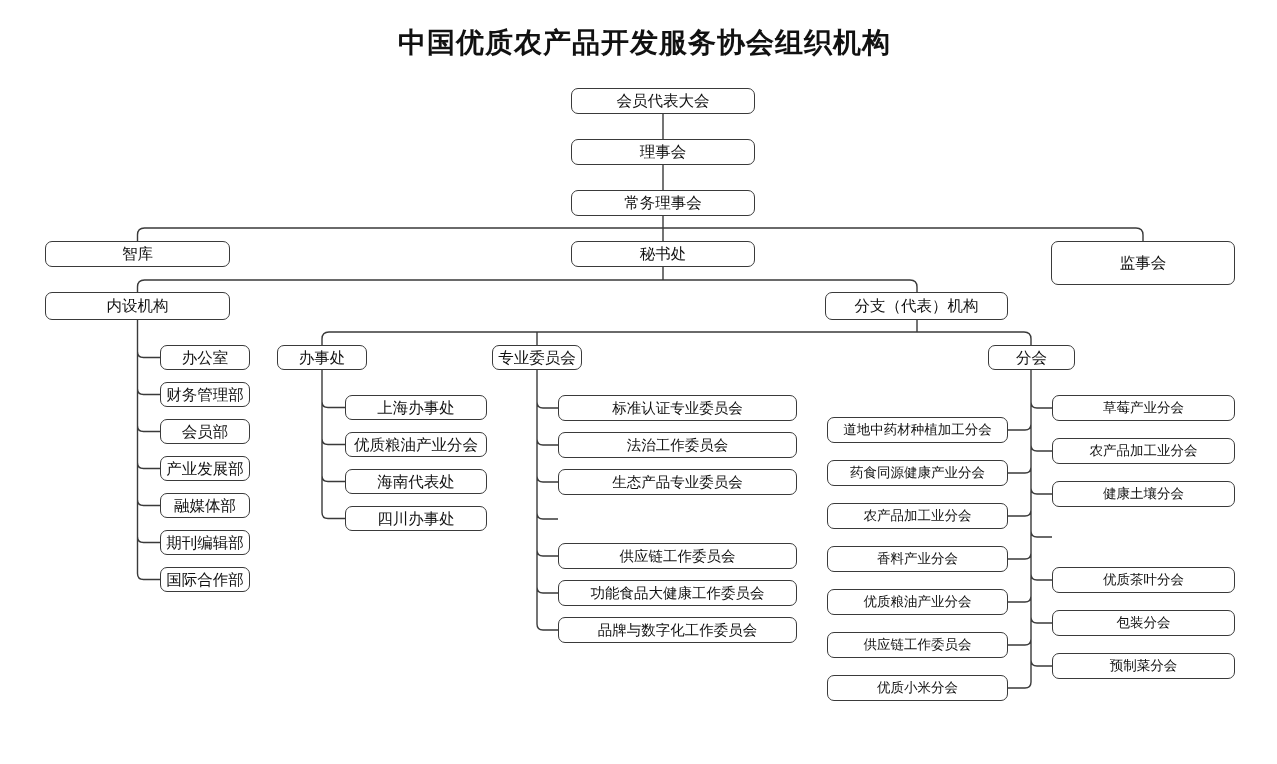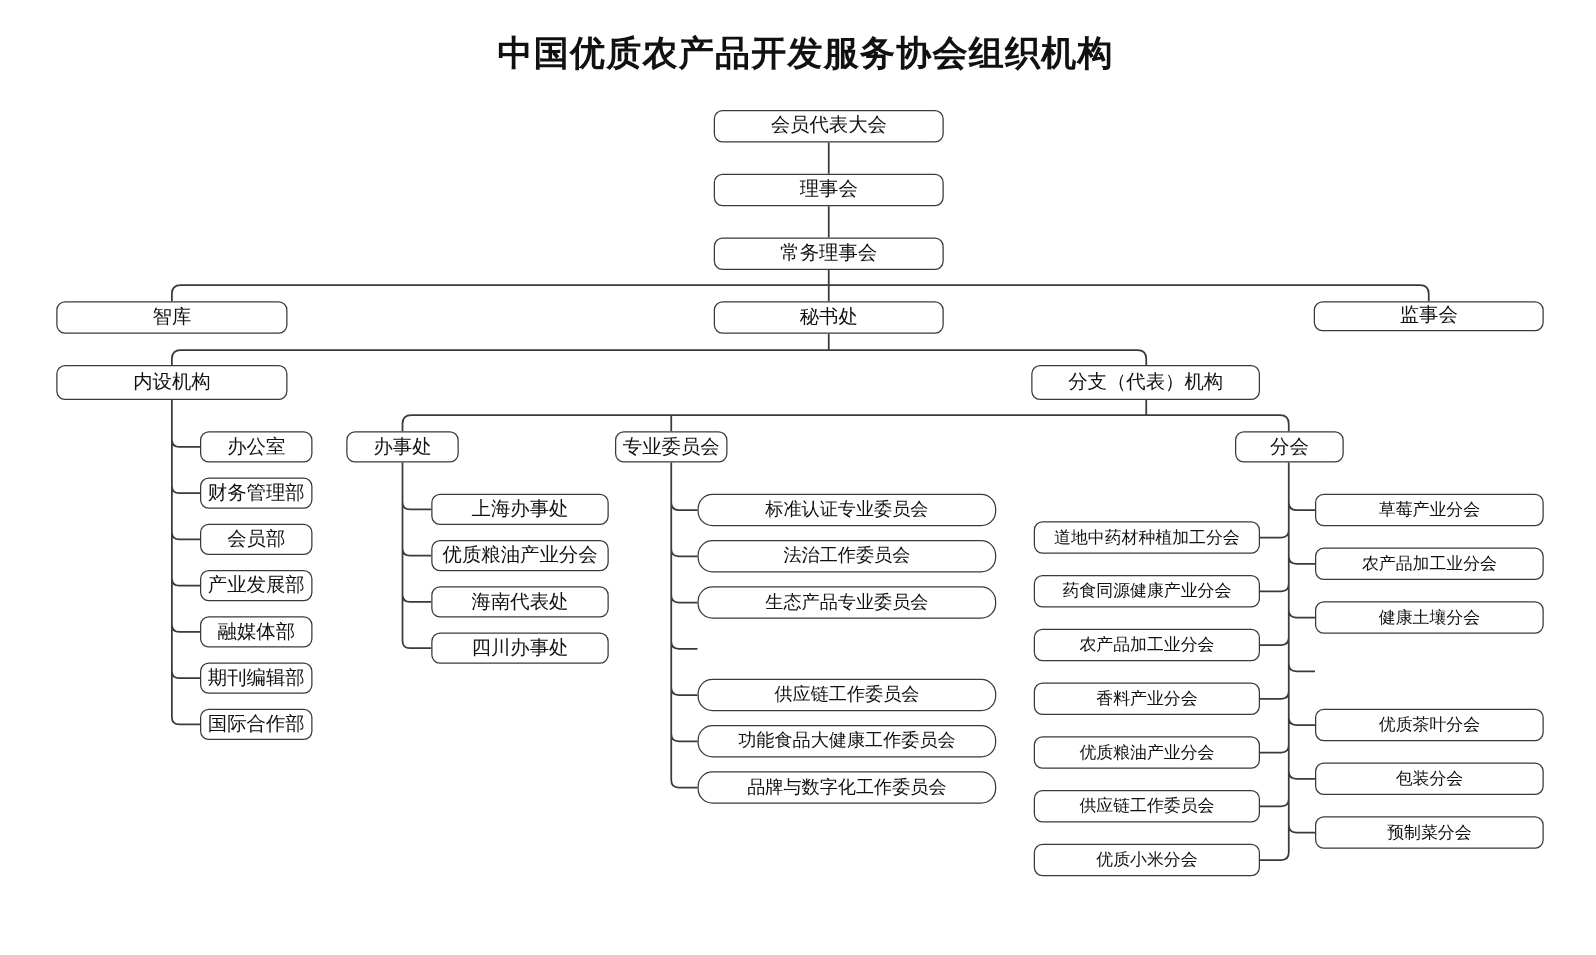--- a/index.html
+++ b/index.html
@@ -101,7 +101,7 @@
 
   <div class="node" style="left:45px;top:241px;width:185px;height:26px">智库</div>
   <div class="node" style="left:571px;top:241px;width:184px;height:26px">秘书处</div>
-  <div class="node" style="left:1051px;top:241px;width:184px;height:24px">监事会</div>
+  <div class="node" style="left:1051px;top:241px;width:184px;height:44px">监事会</div>
 
   <div class="node" style="left:45px;top:292px;width:185px;height:28px">内设机构</div>
   <div class="node" style="left:825px;top:292px;width:183px;height:28px">分支（代表）机构</div>

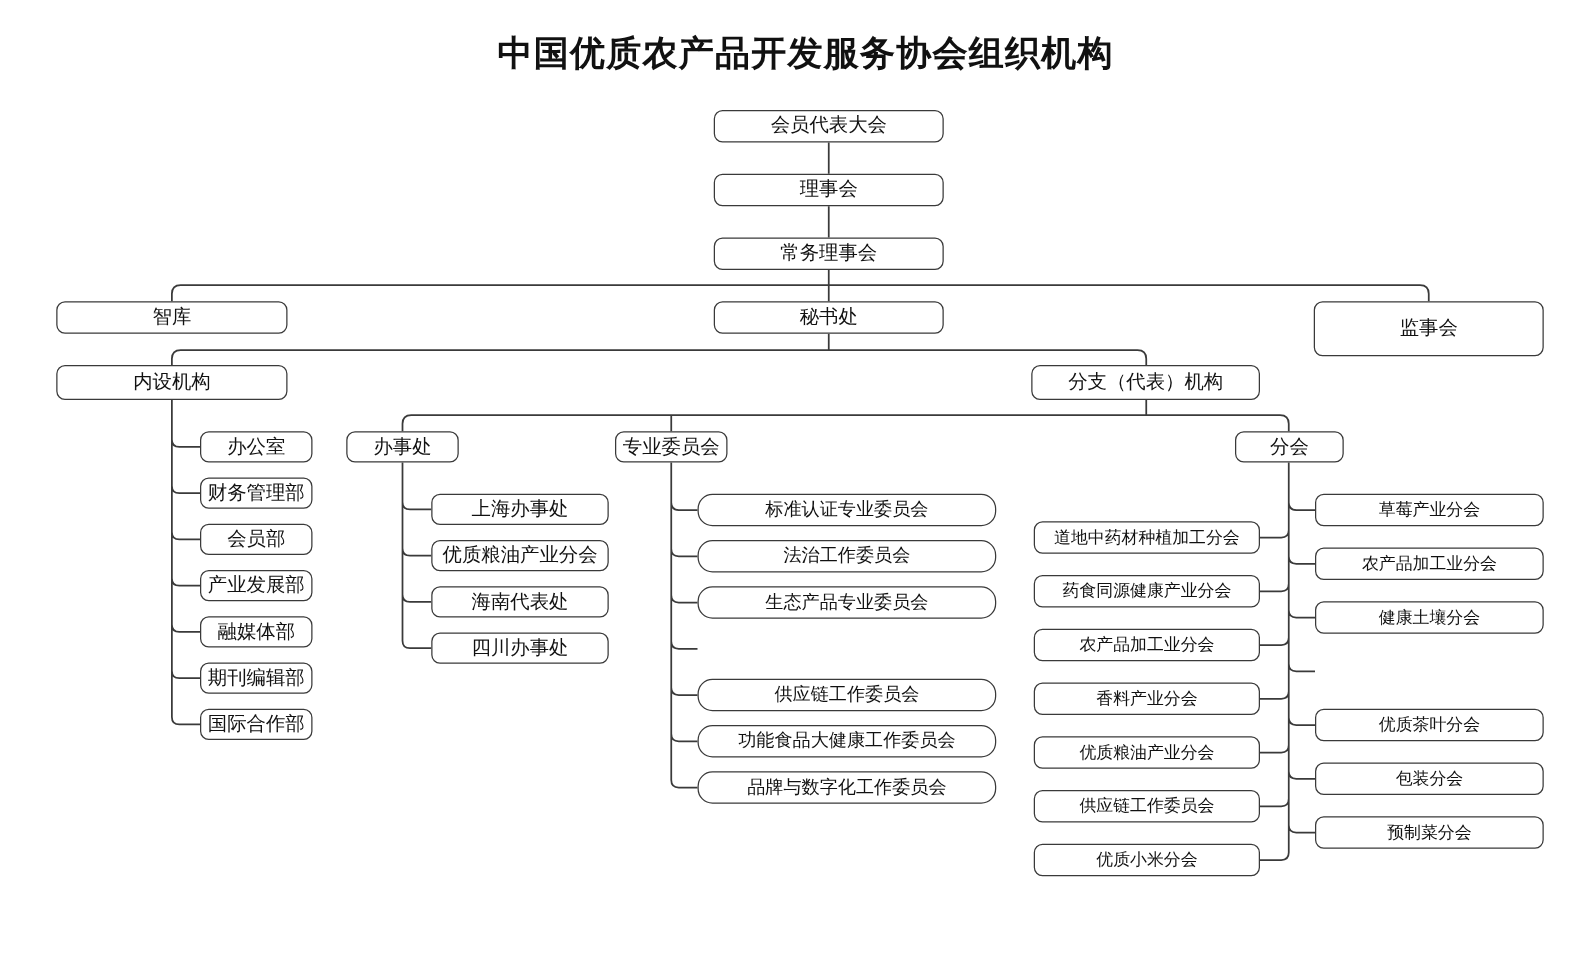--- a/index.html
+++ b/index.html
@@ -43,7 +43,7 @@
     white-space:nowrap;
     line-height:1;
   }
-  .node.md{font-size:14.5px;border-radius:12px;}
+  .node.md{font-size:14.5px;}
   .node.sm{font-size:13.5px;}
 </style>
 </head>

